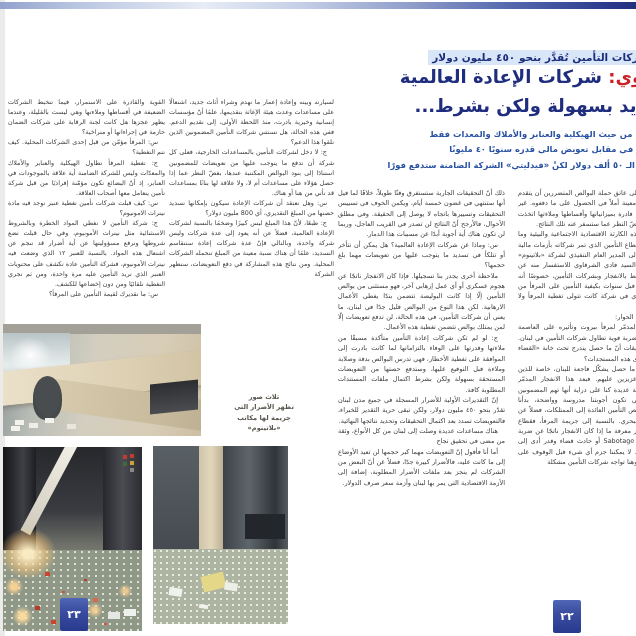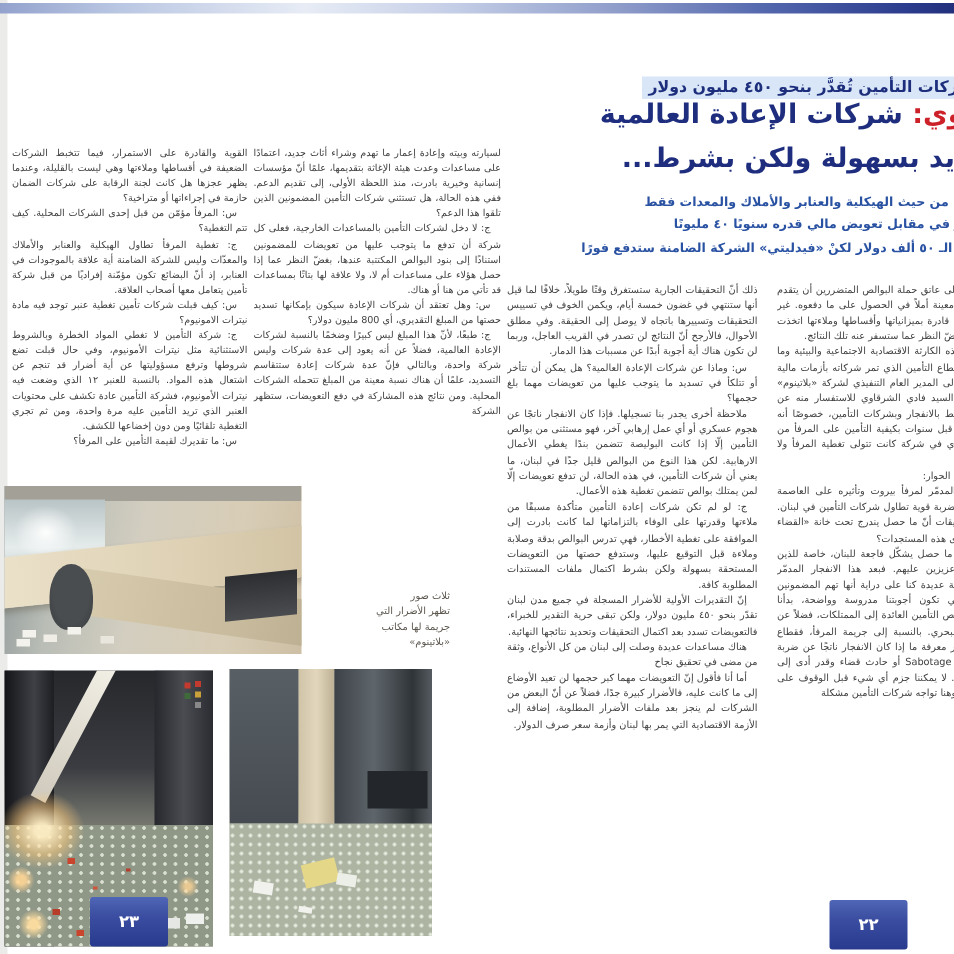--- a/index.html
+++ b/index.html
@@ -123,7 +123,7 @@
   <p>س: ما تقديرك لقيمة التأمين على المرفأ؟</p>
 </div>
 <div class="abs col col-b">
-  <p>لسيارته وبيته وإعادة إعمار ما تهدم وشراء أثاث جديد، اعتمادًا على مساعدات وعدت هيئة الإغاثة بتقديمها، علمًا أنّ مؤسسات إنسانية وخيرية بادرت، منذ اللحظة الأولى، إلى تقديم الدعم. ففي هذه الحالة، هل تستثني شركات التأمين المضمونين الذين تلقوا هذا الدعم؟</p>
+  <p>لسيارته وبيته وإعادة إعمار ما تهدم وشراء أثاث جديد، اشتعالًا على مساعدات وعدت هيئة الإغاثة بتقديمها، علمًا أنّ مؤسسات إنسانية وخيرية بادرت، منذ اللحظة الأولى، إلى تقديم الدعم. ففي هذه الحالة، هل تستثني شركات التأمين المضمونين الذين تلقوا هذا الدعم؟</p>
   <p>ج: لا دخل لشركات التأمين بالمساعدات الخارجية، فعلى كل شركة أن تدفع ما يتوجب عليها من تعويضات للمضمونين استنادًا إلى بنود البوالص المكتتبة عندها، بغضّ النظر عما إذا حصل هؤلاء على مساعدات أم لا، ولا علاقة لها بتاتًا بمساعدات قد تأتي من هنا أو هناك.</p>
   <p>س: وهل تعتقد أن شركات الإعادة سيكون بإمكانها تسديد حصتها من المبلغ التقديري، أي 800 مليون دولار؟</p>
   <p>ج: طبعًا، لأنّ هذا المبلغ ليس كبيرًا وضخمًا بالنسبة لشركات الإعادة العالمية، فضلاً عن أنه يعود إلى عدة شركات وليس شركة واحدة، وبالتالي فإنّ عدة شركات إعادة ستتقاسم التسديد، علمًا أن هناك نسبة معينة من المبلغ تتحمله الشركات المحلية. ومن نتائج هذه المشاركة في دفع التعويضات، ستظهر الشركة</p>

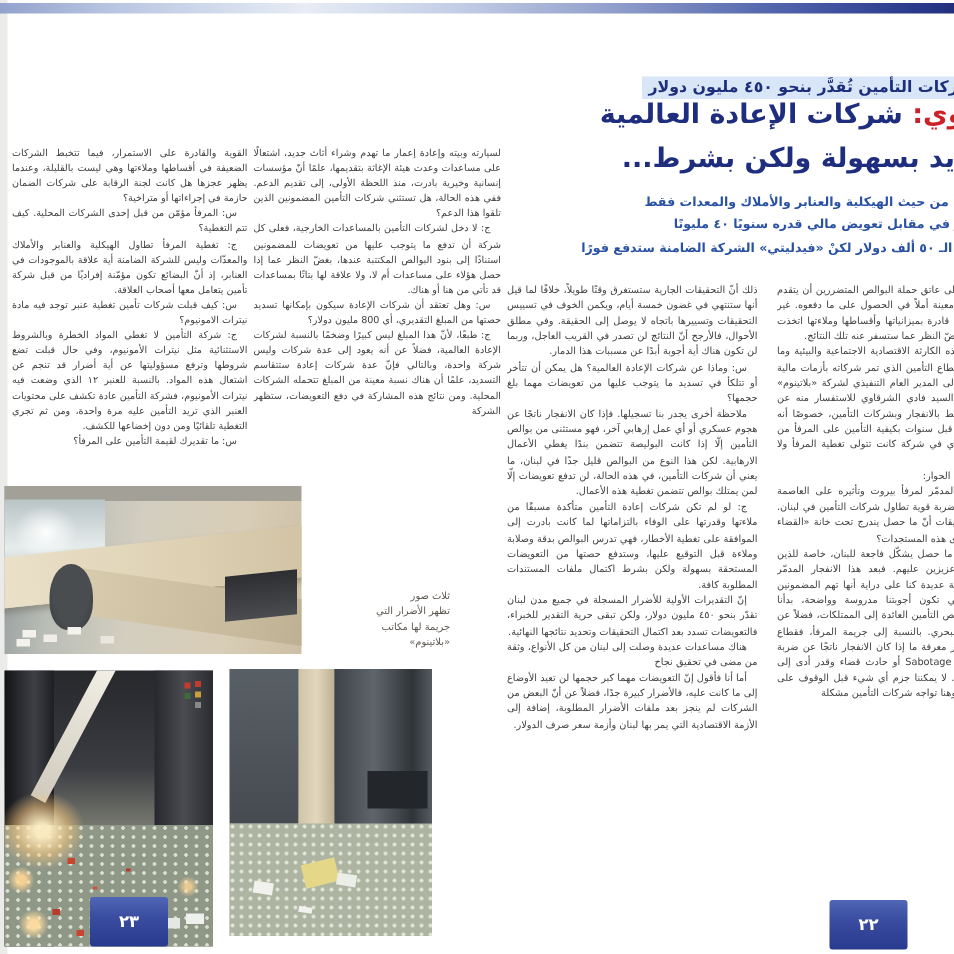--- a/index.html
+++ b/index.html
@@ -31,8 +31,8 @@
   .col-c{left:338px;top:188px;width:167px;height:446px;}
   .col-d{left:518px;top:188px;width:164px;height:410px;}
   
-  .caption{left:228px;top:392px;width:72px;text-align:right;direction:rtl;
-    color:#5b564e;font-size:6.6px;line-height:10.4px;}
+  .caption{left:228px;top:392px;width:72px;text-align:center;direction:rtl;
+    color:#5b564e;font-size:6.6px;line-height:10.4px;font-weight:bold;}
   
   .photo{overflow:hidden;}
   .photo > div{position:absolute;}

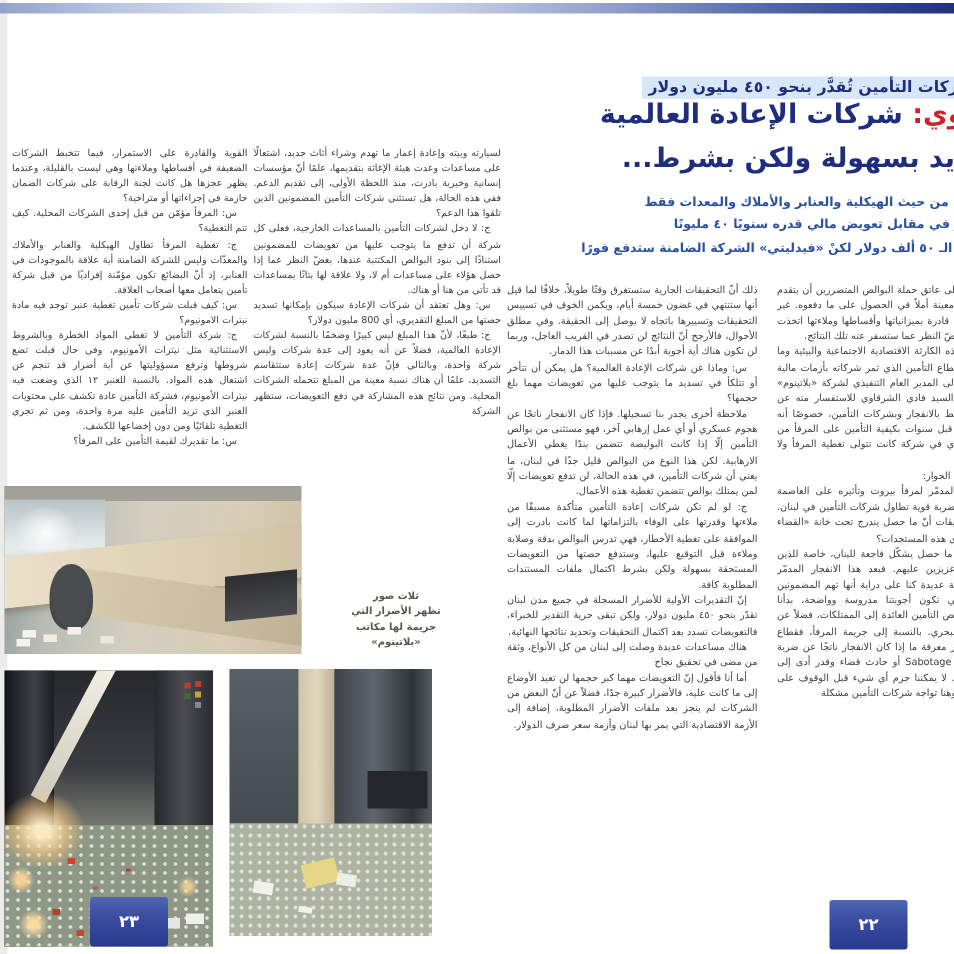--- a/index.html
+++ b/index.html
@@ -88,7 +88,7 @@
   .p3-papers{left:12%;top:80%;width:13px;height:8px;background:#f1f2ed;transform:rotate(9deg);
     box-shadow:54px -14px 0 0 #eceee8,30px 10px 0 -2px #f1f2ed;}
   
-  .pagebox{width:52px;height:33px;border-radius:2px;color:#ffffff;font-size:11px;font-weight:bold;
+  .pagebox{width:28px;height:33px;border-radius:2px;color:#ffffff;font-size:11px;font-weight:bold;
     text-align:center;line-height:33px;
     background:linear-gradient(180deg,#5066b6 0%,#3a4da0 40%,#273a8e 100%);}
   .pagebox-left{left:60px;top:598px;}

